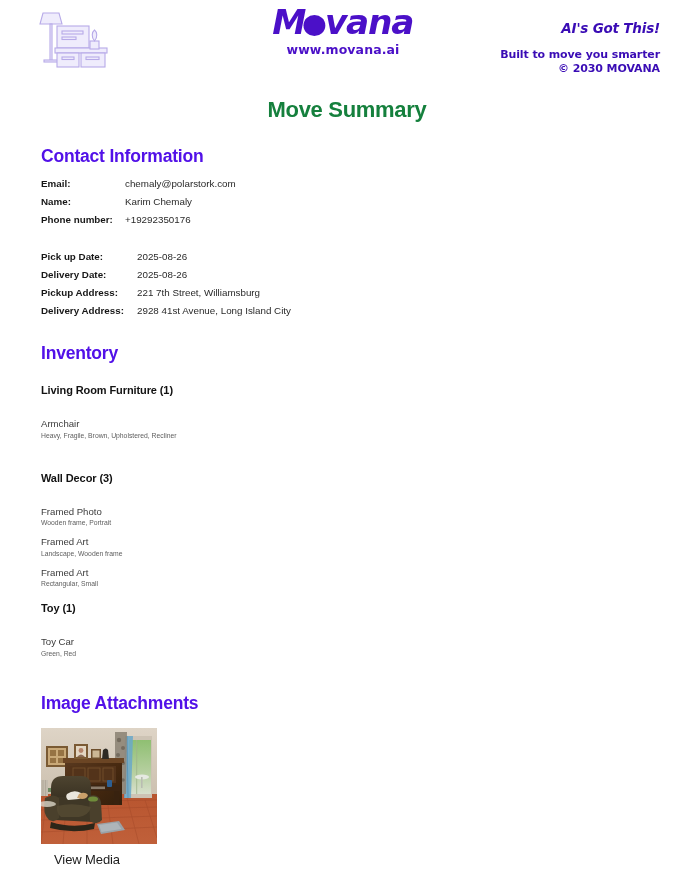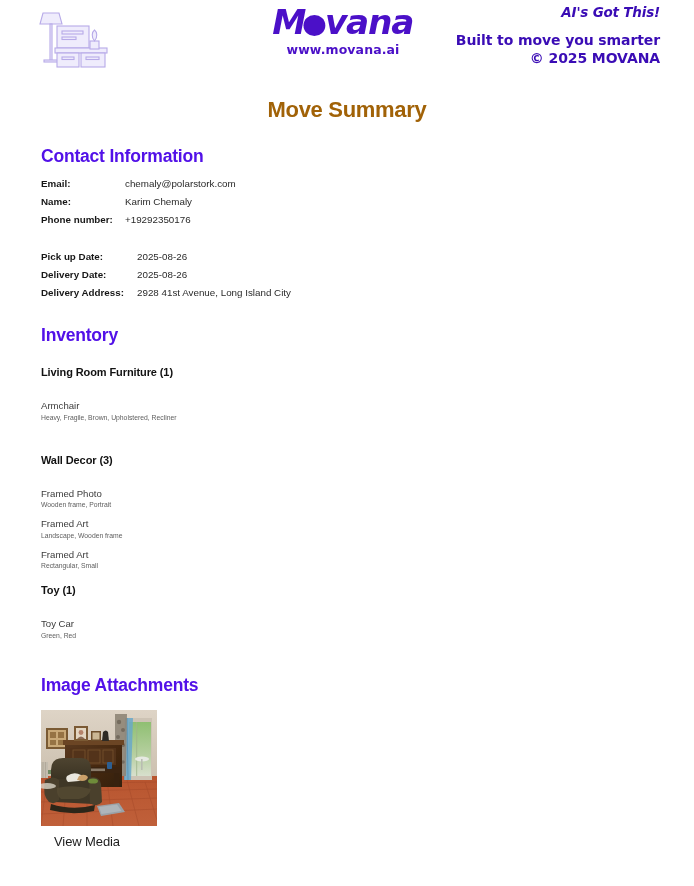--- a/index.html
+++ b/index.html
@@ -63,7 +63,7 @@
   .tagline-block {
     position: absolute;
     right: 34px;
-    top: 4px;
+    top: 20px;
     text-align: right;
     color: #3A0CB5;
   }

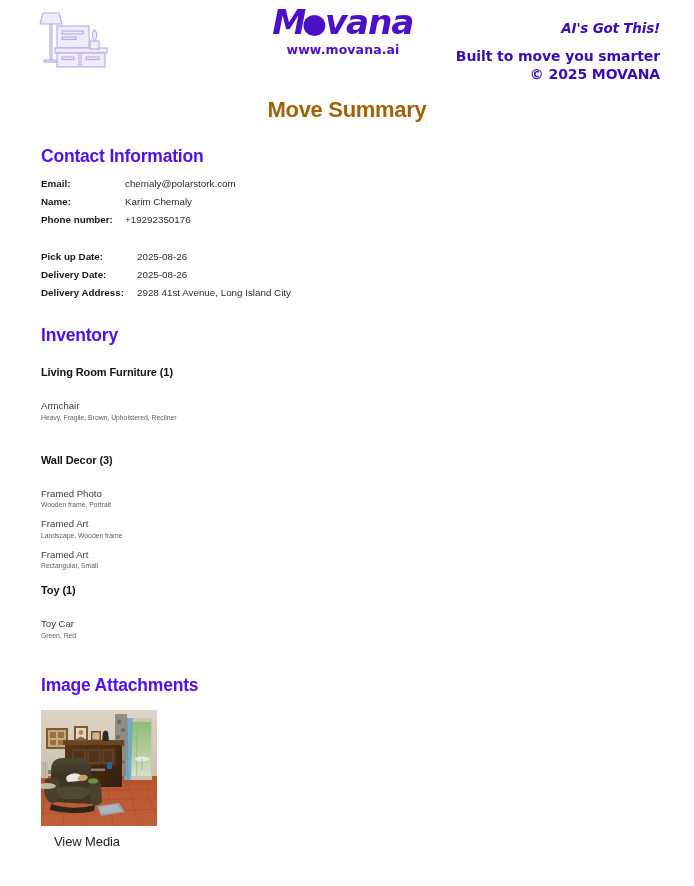--- a/index.html
+++ b/index.html
@@ -76,7 +76,7 @@
   }
   .tagline-sub {
     font-family: "DejaVu Sans", sans-serif;
-    font-size: 14px;
+    font-size: 11px;
     font-weight: 700;
     line-height: 1.25;
     margin-top: 12px;

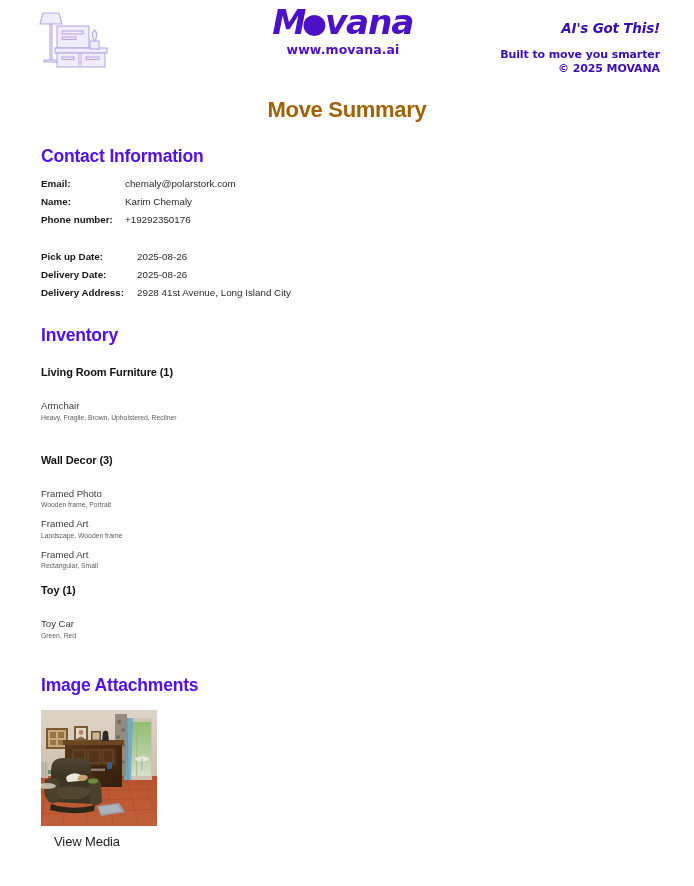--- a/index.html
+++ b/index.html
@@ -211,7 +211,7 @@
     <div class="tagline-main">AI's Got This!</div>
     <div class="tagline-sub">
       <span>Built to move you smarter</span><br>
-      <span>© 2025 MOVANA</span>
+      <span>© 2030 MOVANA</span>
     </div>
   </div>
 </div>

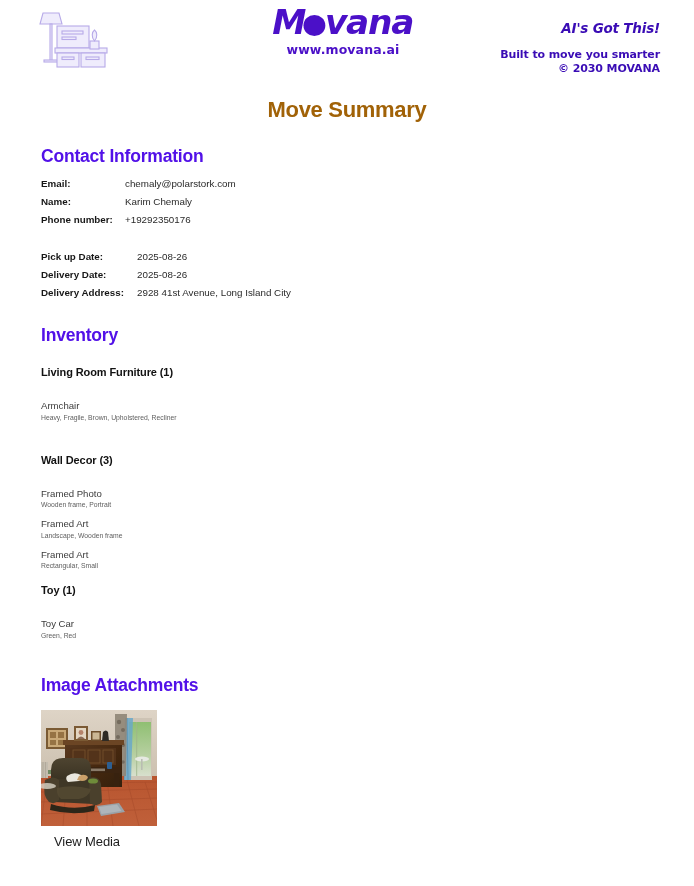--- a/index.html
+++ b/index.html
@@ -88,7 +88,7 @@
     text-align: center;
     font-size: 22px;
     font-weight: 700;
-    color: #a16207;
+    color: #15803d;
     margin-top: 19px;
     letter-spacing: -0.3px;
   }

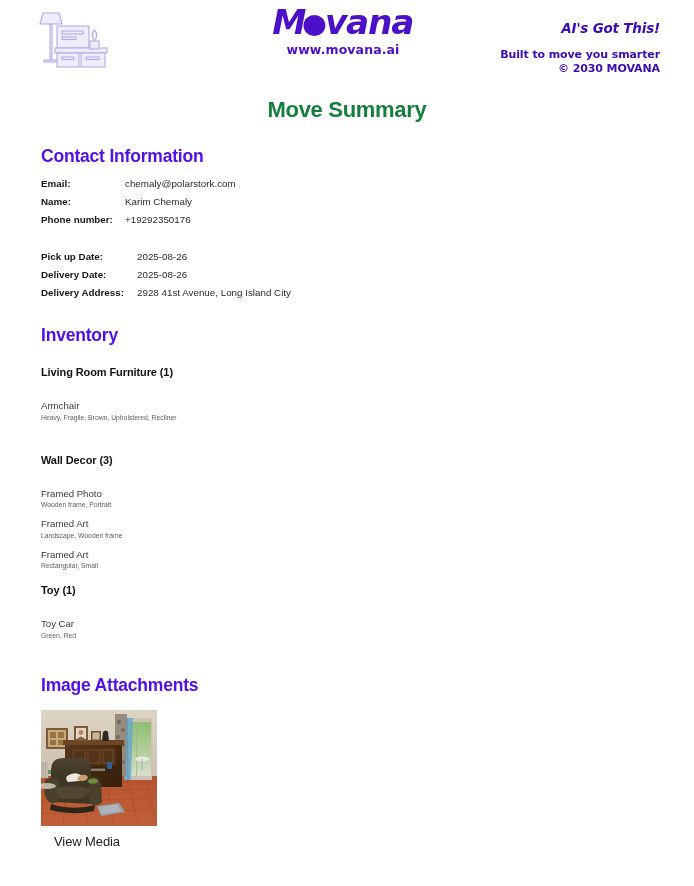--- a/index.html
+++ b/index.html
@@ -247,6 +247,10 @@
       <div class="kv-row">
         <div class="kv-label">Delivery Date:</div>
         <div class="kv-value">2025-08-26</div>
+      </div>
+      <div class="kv-row">
+        <div class="kv-label">Pickup Address:</div>
+        <div class="kv-value">221 7th Street, Williamsburg</div>
       </div>
       <div class="kv-row">
         <div class="kv-label">Delivery Address:</div>

